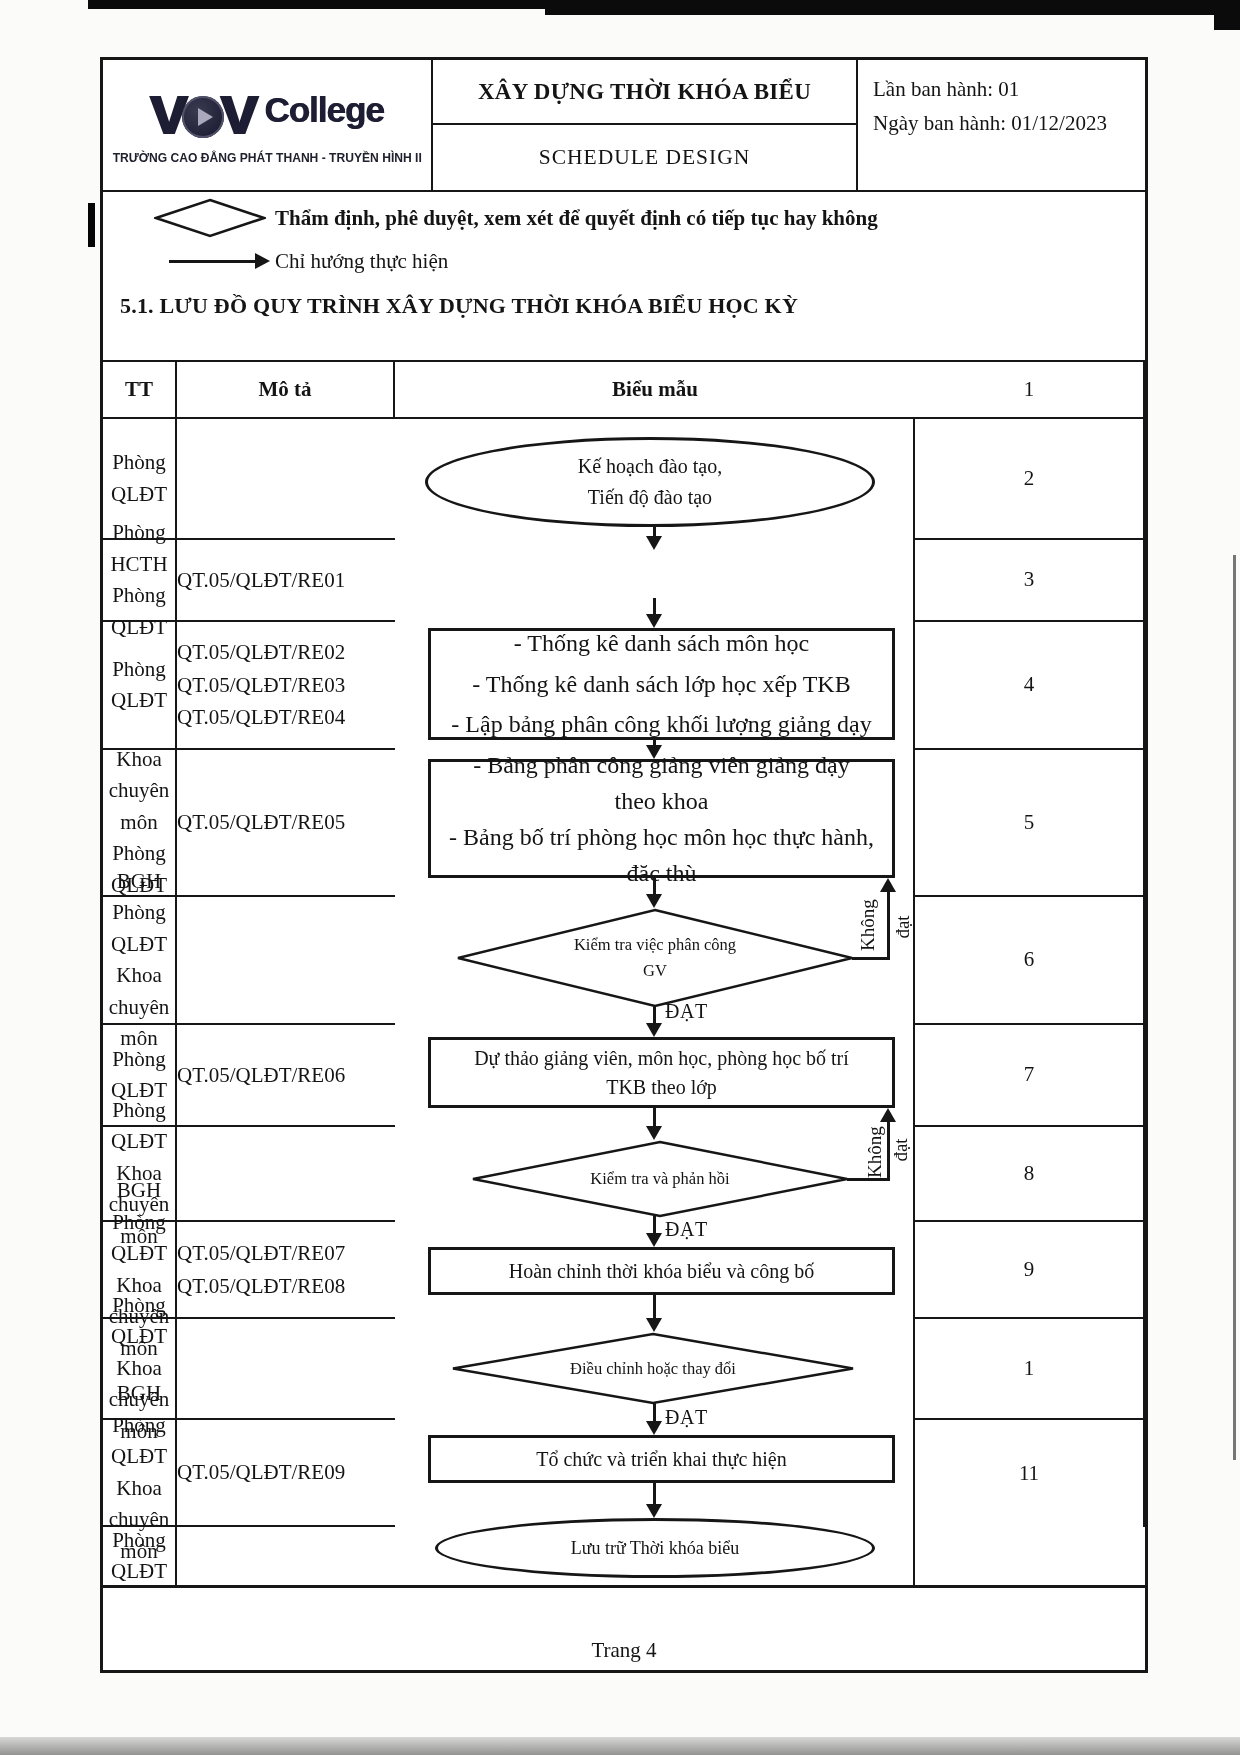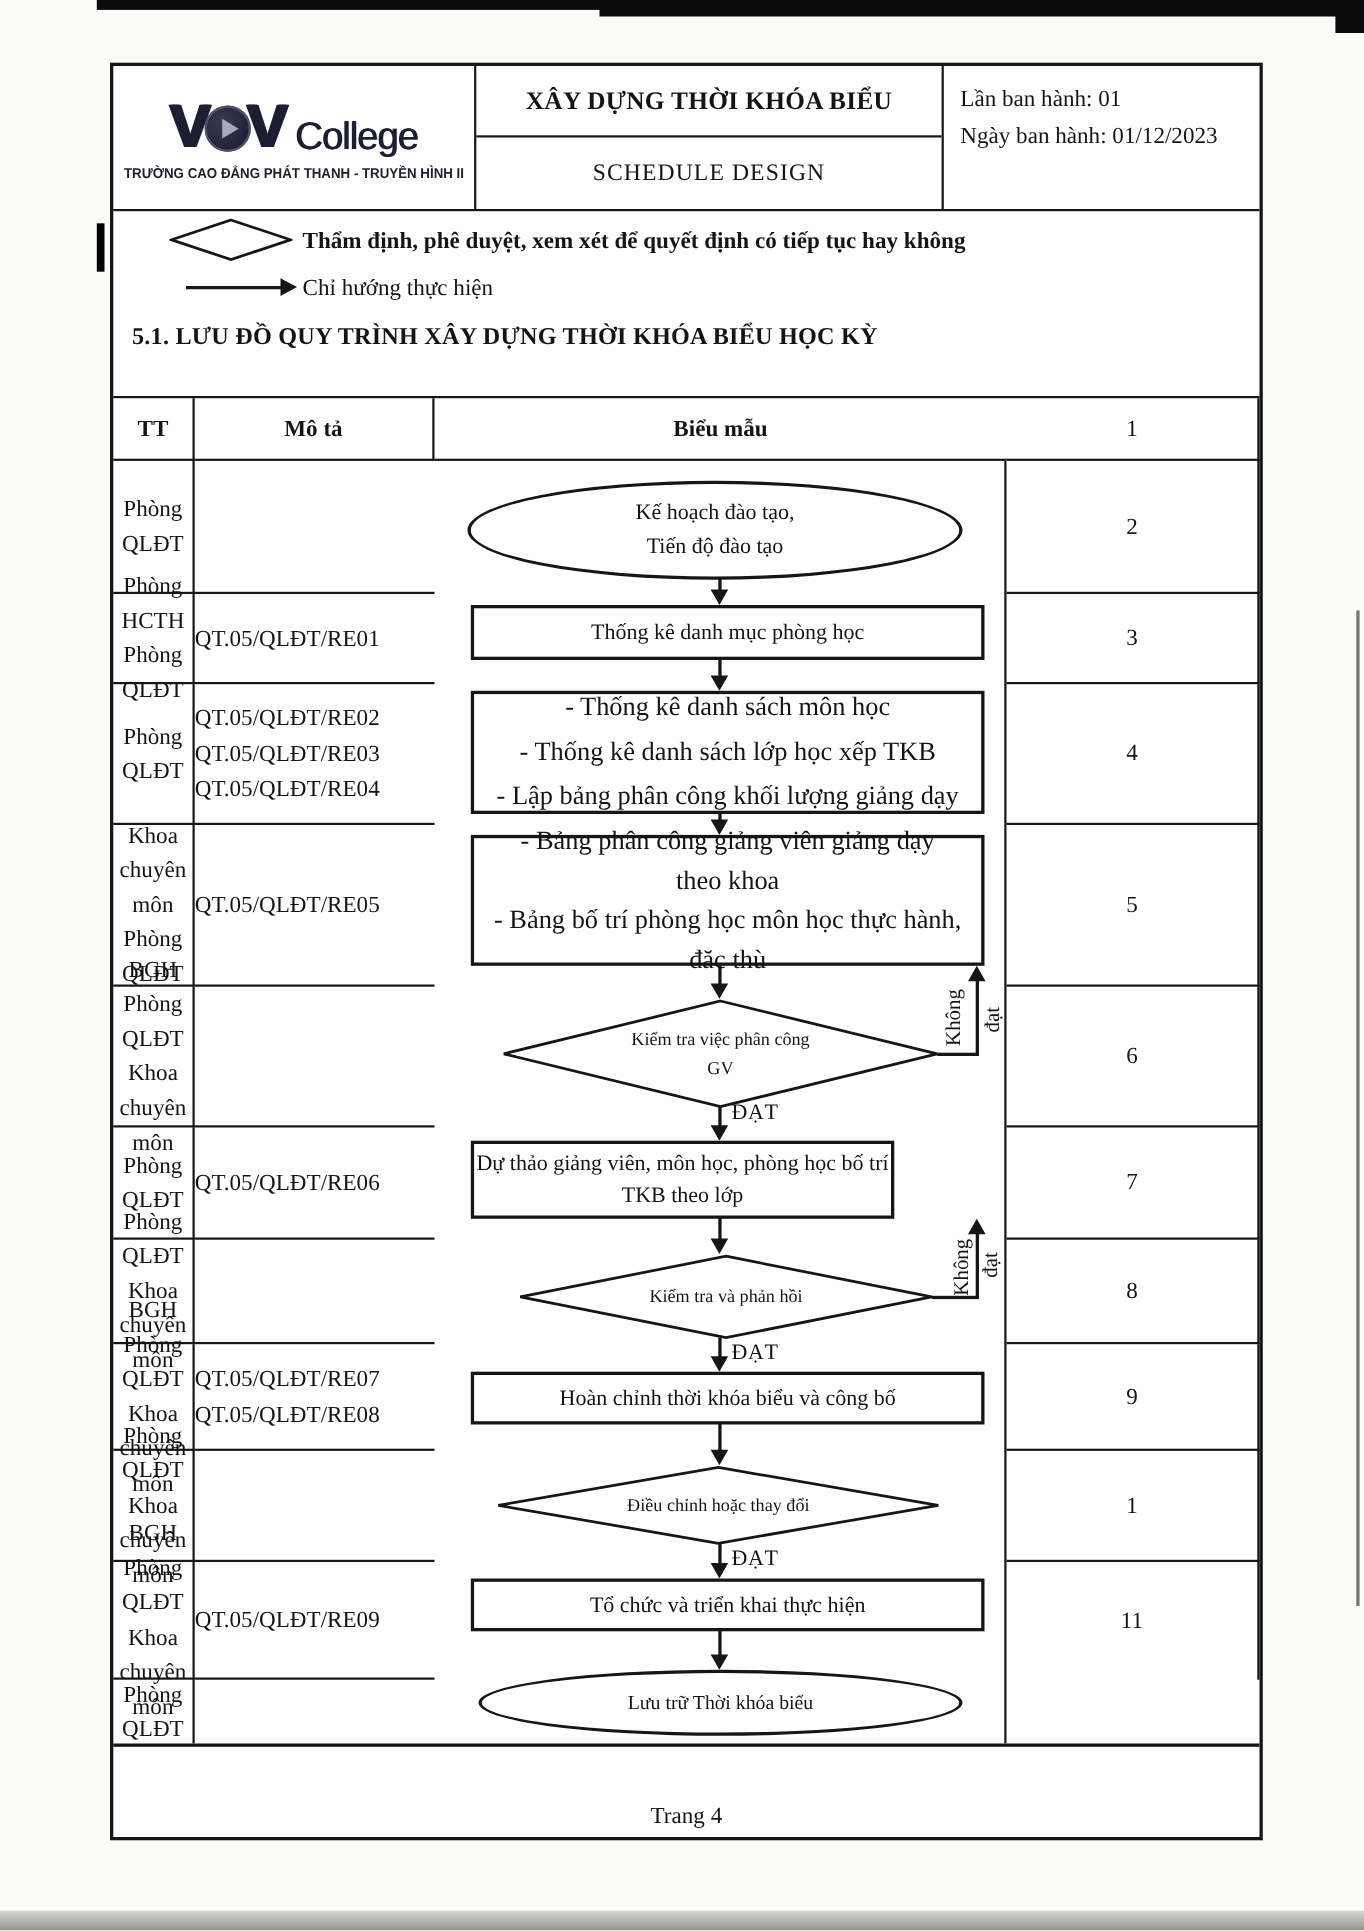--- a/index.html
+++ b/index.html
@@ -30,7 +30,7 @@
   .logo-v { font-size:56px; font-weight:bold; letter-spacing:-3px; text-shadow:1.6px 0 0 currentColor,-1.6px 0 0 currentColor; line-height:1; }
   .play-circle { width:42px; height:42px; border-radius:50%; background:radial-gradient(circle at 38% 35%,#3a3a52,#15152a); margin:4px -3px 0 -3px; display:flex; align-items:center; justify-content:center; box-shadow:inset 0 0 0 2px #51516a; }
   .play-tri { width:0; height:0; border-top:9px solid transparent; border-bottom:9px solid transparent; border-left:15px solid #a9a9bb; margin-left:5px; }
-  .logo-college { font-size:35px; font-weight:normal; margin-left:9px; letter-spacing:-1px; text-shadow:.8px 0 0 currentColor; line-height:1; align-self:flex-end; margin-bottom:2px; }
+  .logo-college { font-size:35px; font-weight:bold; margin-left:9px; letter-spacing:-1px; text-shadow:.8px 0 0 currentColor; line-height:1; align-self:flex-end; margin-bottom:16px; }
   .logo-sub { margin-top:7px; font-family:"Liberation Sans",sans-serif; font-weight:bold; font-size:13px; letter-spacing:0; white-space:nowrap; transform:scaleX(.93); color:#20202e; }
   .hdr-title { border-right:2.5px solid #161616; display:grid; grid-template-rows:65px auto; }
   .hdr-title .t1 { border-bottom:2.5px solid #161616; display:flex; align-items:center; justify-content:center; font-weight:bold; font-size:23px; letter-spacing:.3px; }

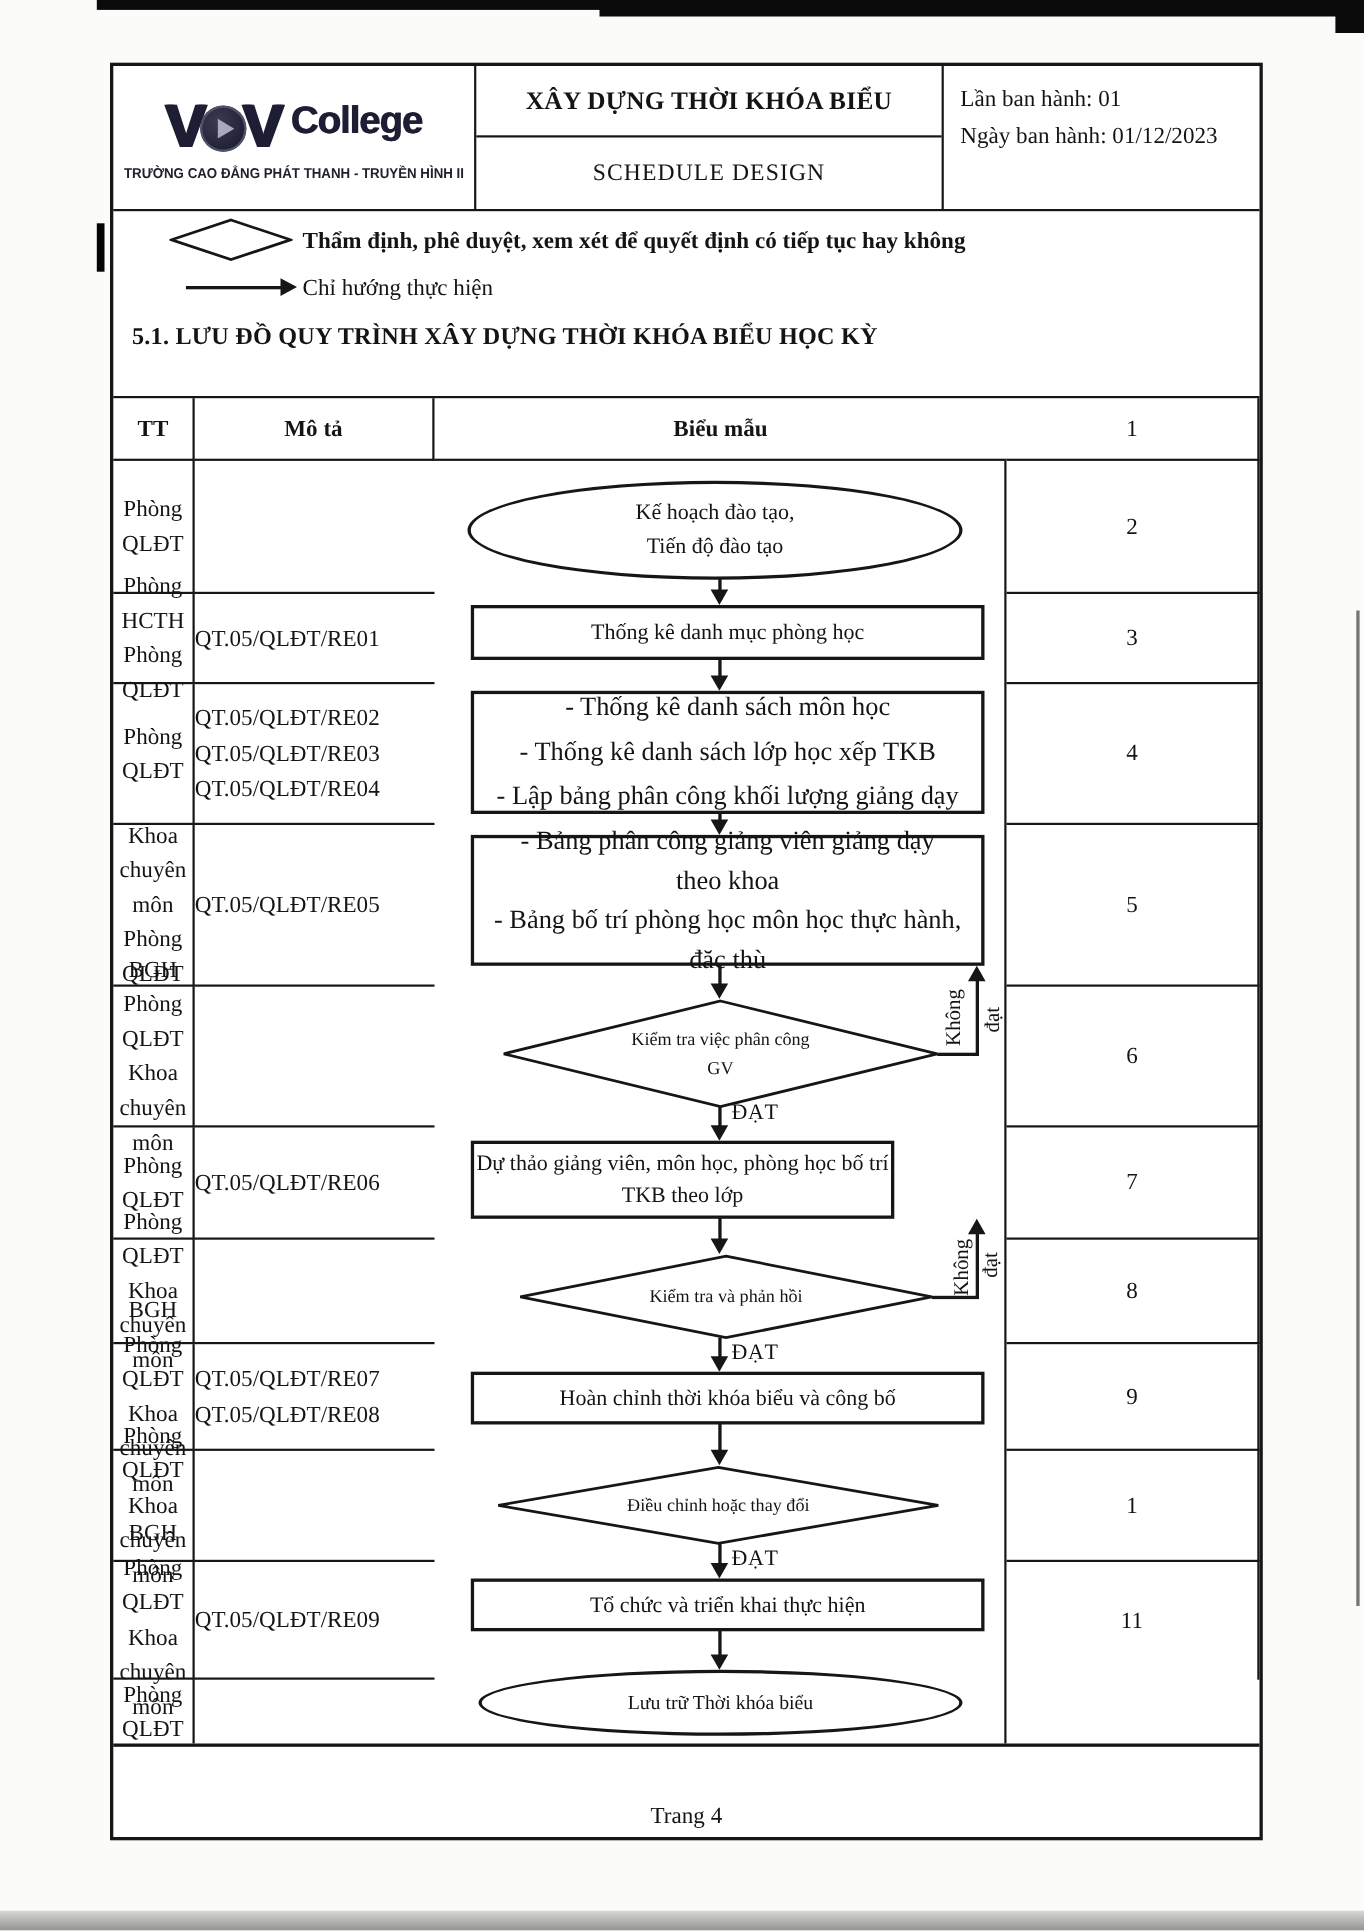--- a/index.html
+++ b/index.html
@@ -194,7 +194,6 @@
     <div class="abs vline" style="left:550px; top:466px; height:12px;"></div>
     <div class="abs head-down" style="left:543px; top:476px;"></div>
 
-    <div class="abs flow-box fs20" style="left:325px; top:490px; width:467px; height:50px;">Thống kê danh mục phòng học</div>
     <div class="abs vline" style="left:550px; top:538px; height:18px;"></div>
     <div class="abs head-down" style="left:543px; top:554px;"></div>
 

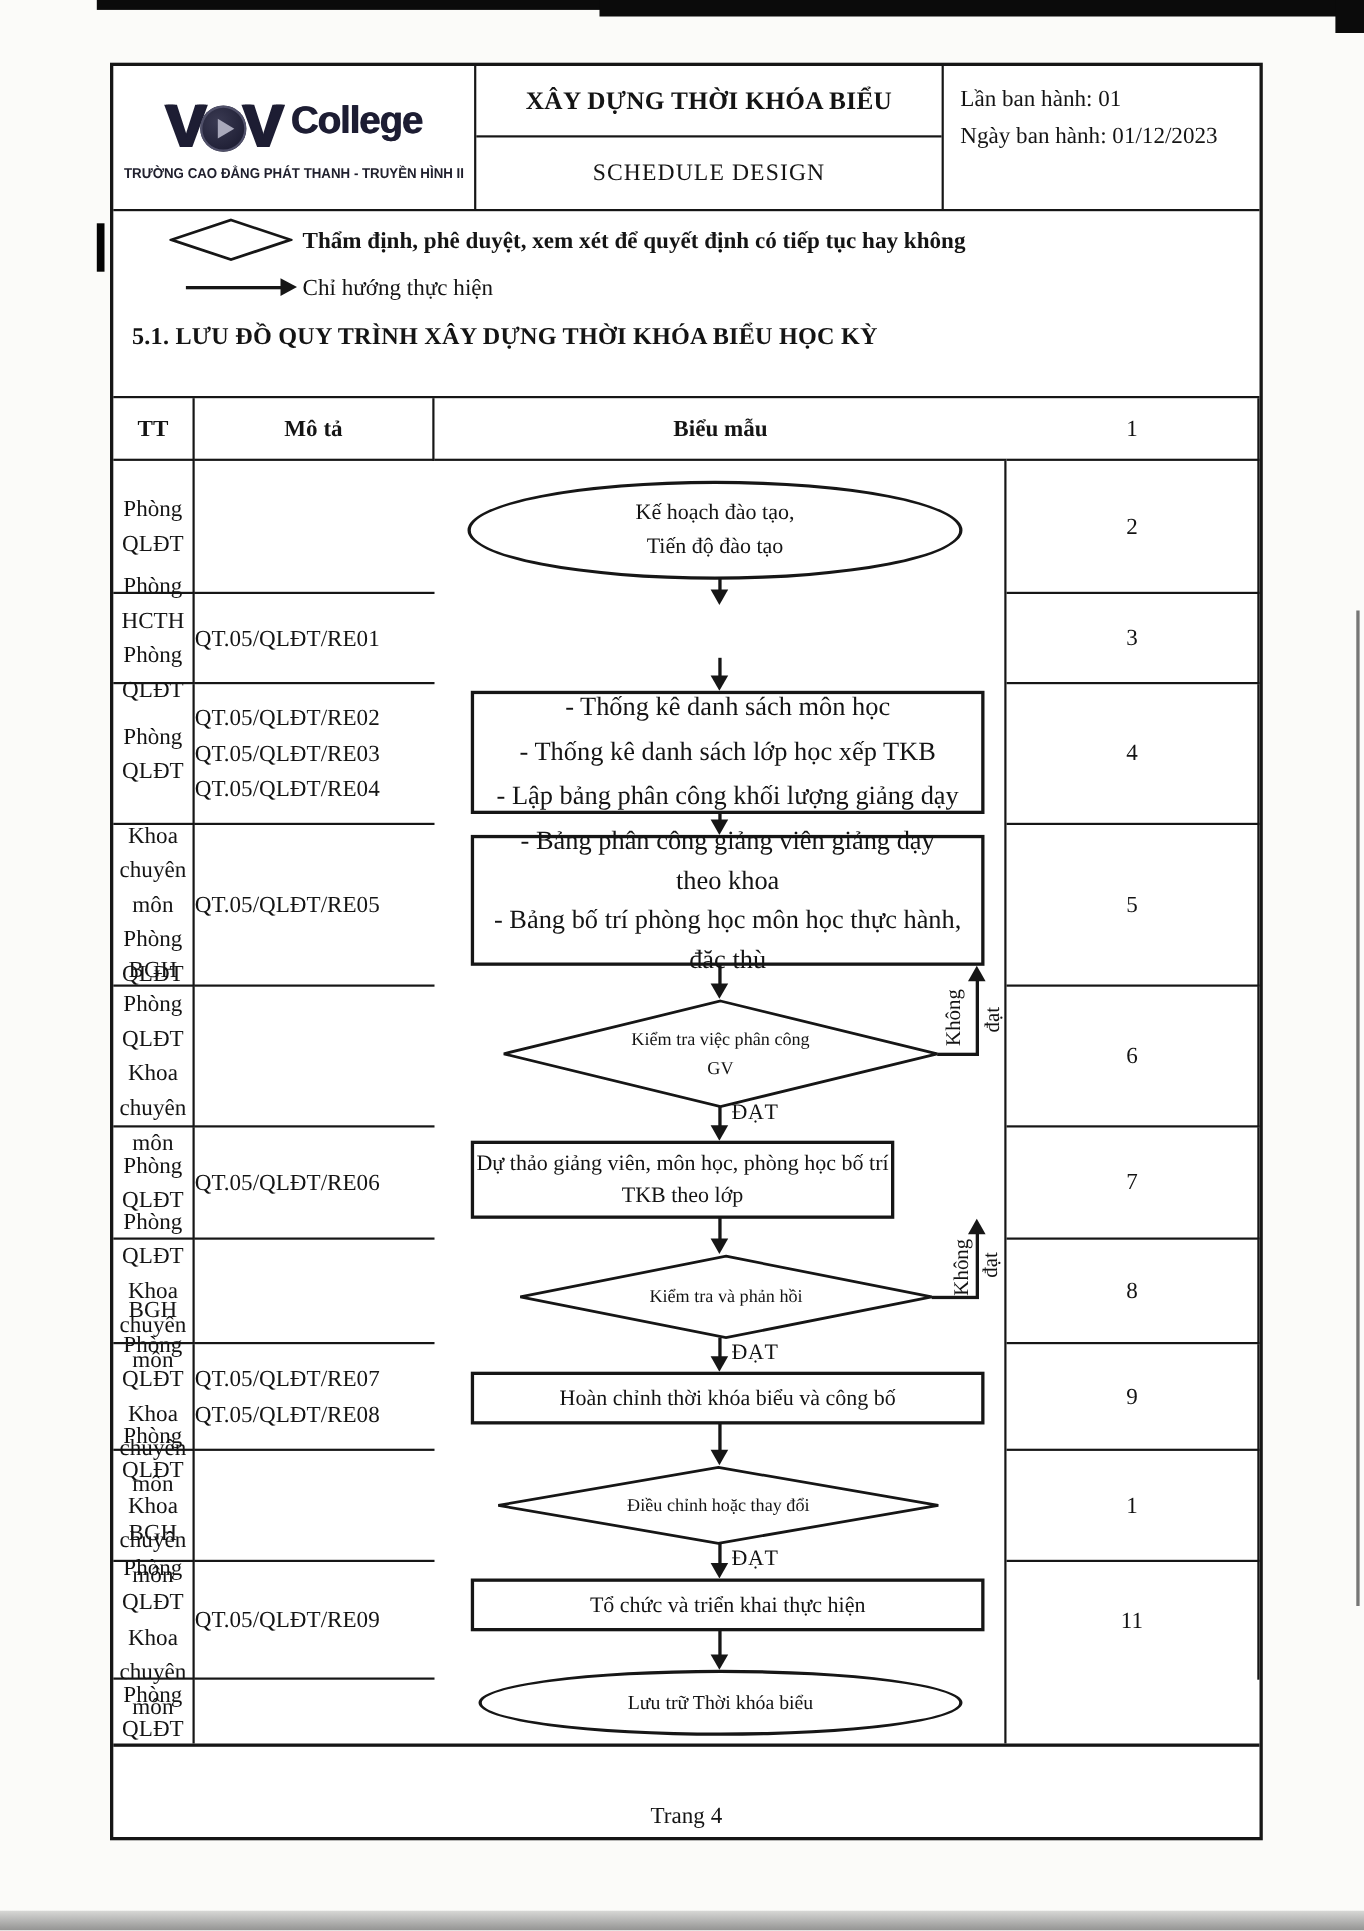--- a/index.html
+++ b/index.html
@@ -228,7 +228,7 @@
     <div class="abs head-down" style="left:543px; top:963px;"></div>
     <div class="abs pass-label" style="left:562px; top:940px;">ĐẠT</div>
 
-    <div class="abs flow-box fs20" style="left:325px; top:977px; width:385px; height:71px; line-height:1.45;">Dự thảo giảng viên, môn học, phòng học bố trí
+    <div class="abs flow-box fs20" style="left:325px; top:977px; width:467px; height:71px; line-height:1.45;">Dự thảo giảng viên, môn học, phòng học bố trí
 TKB theo lớp</div>
     <div class="abs vline" style="left:550px; top:1046px; height:22px;"></div>
     <div class="abs head-down" style="left:543px; top:1066px;"></div>

